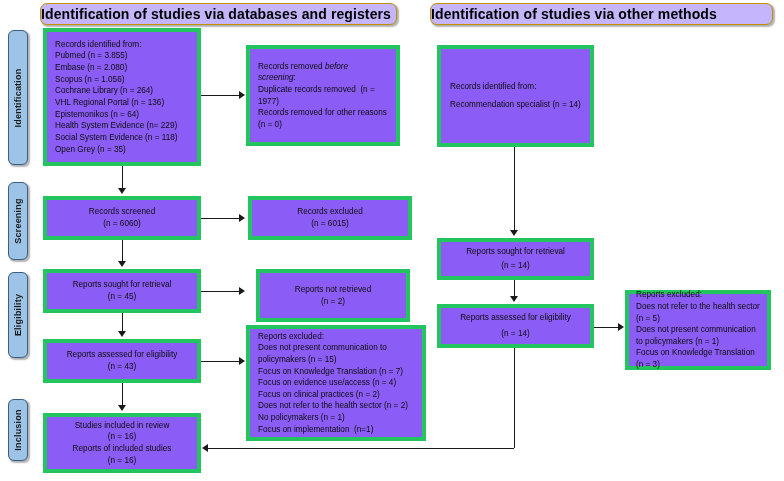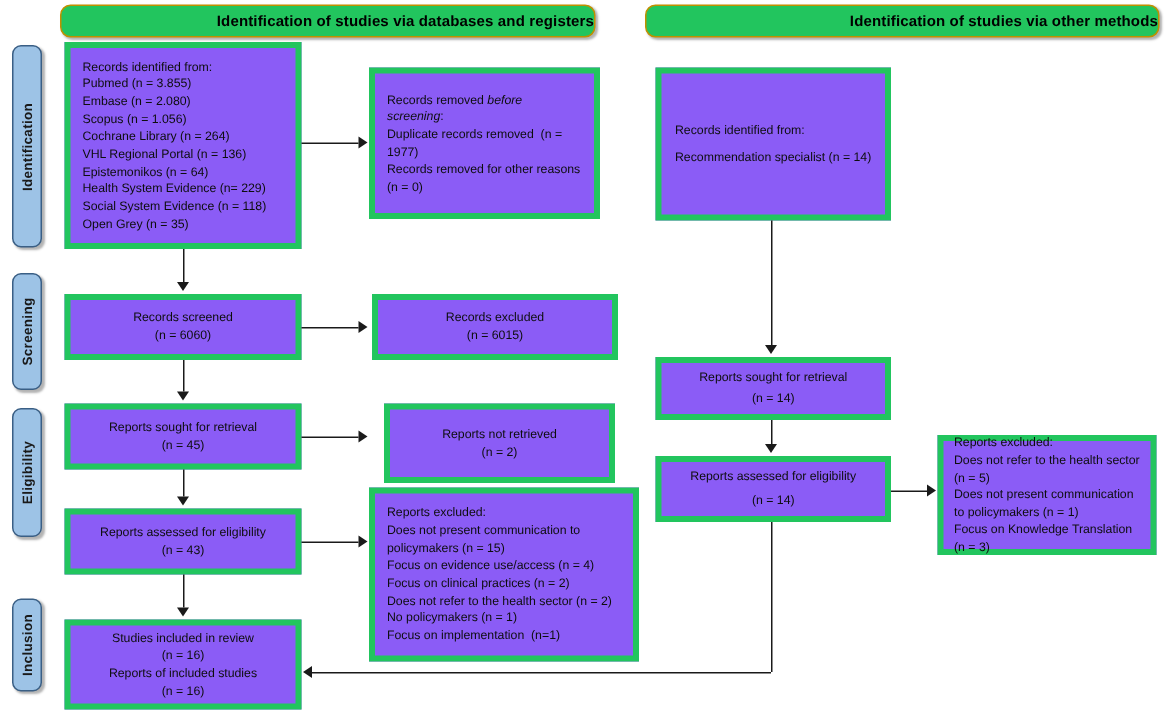--- a/index.html
+++ b/index.html
@@ -19,16 +19,16 @@
   
   .hdr {
     position: absolute;
-    background: #22c55e;
+    background: #c4b5fd;
     border: 1px solid #BF9000;
     border-radius: 7px;
     color: #000000;
     font-weight: bold;
-    font-size: 10px;
+    font-size: 14px;
     letter-spacing: .1px;
     display: flex;
     align-items: center;
-    justify-content: flex-end;
+    justify-content: flex-start;
     text-align: center;
     box-sizing: border-box;
     box-shadow: 1.5px 1.5px 1.5px rgba(0,0,0,.30);

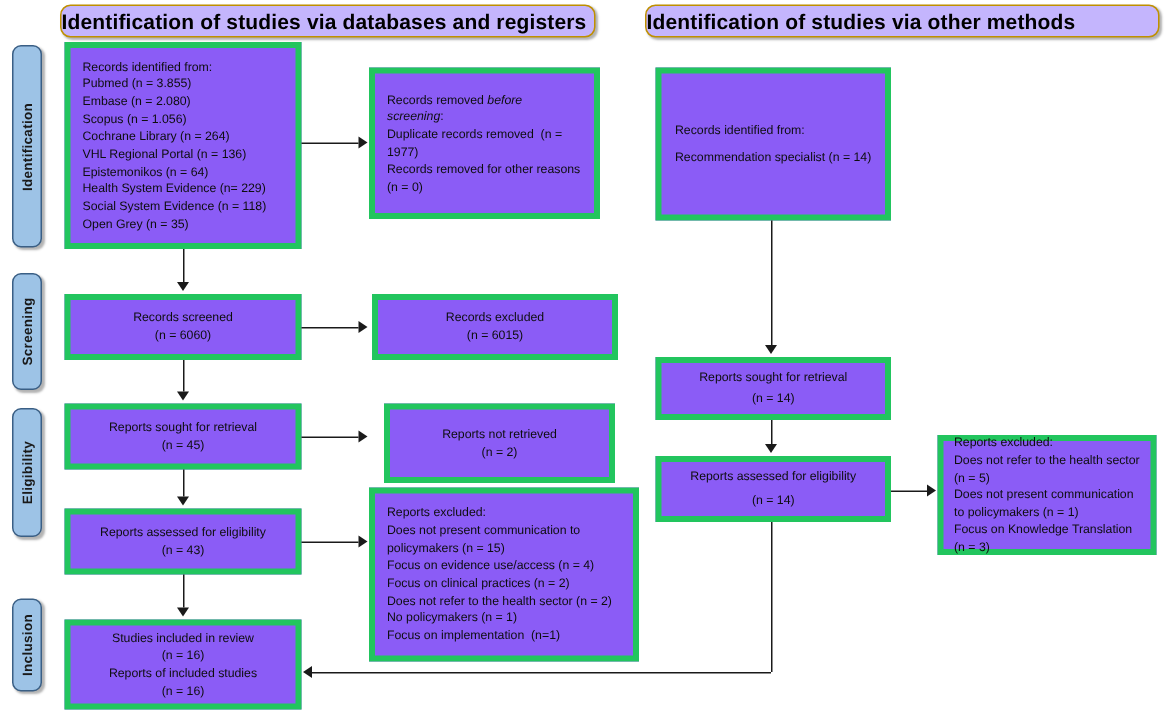--- a/index.html
+++ b/index.html
@@ -185,6 +185,7 @@
   <div class="box left" style="left:246px; top:325px; width:180px; height:116px; padding:6px 8px;">
     <span class="ln">Reports excluded:</span>
     <span class="ln">Does not present communication to policymakers (n = 15)</span>
+    <span class="ln">Focus on Knowledge Translation (n = 7)</span>
     <span class="ln">Focus on evidence use/access (n = 4)</span>
     <span class="ln">Focus on clinical practices (n = 2)</span>
     <span class="ln">Does not refer to the health sector (n = 2)</span>

